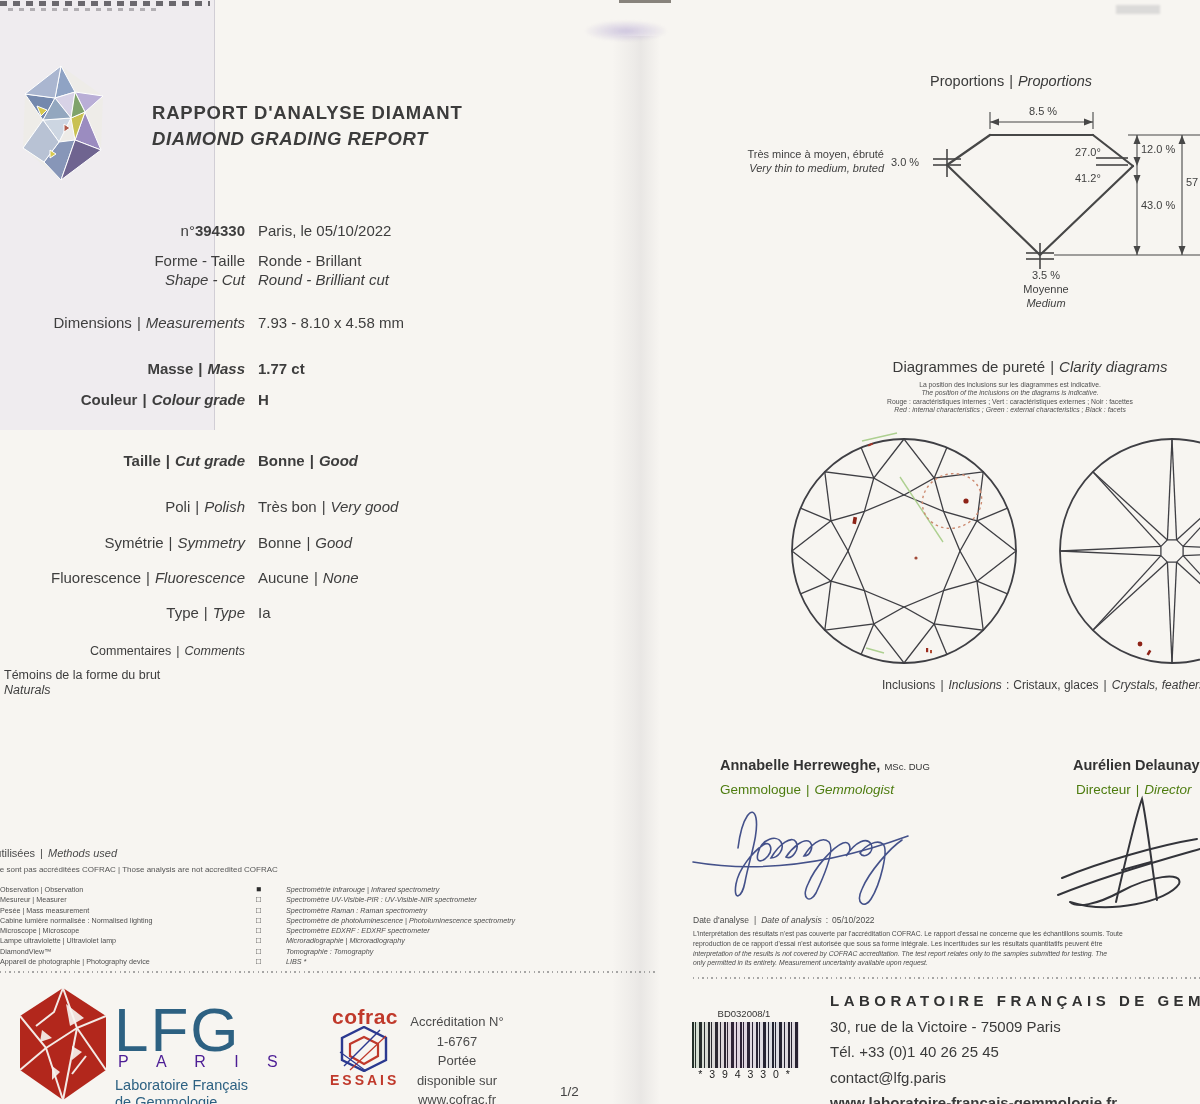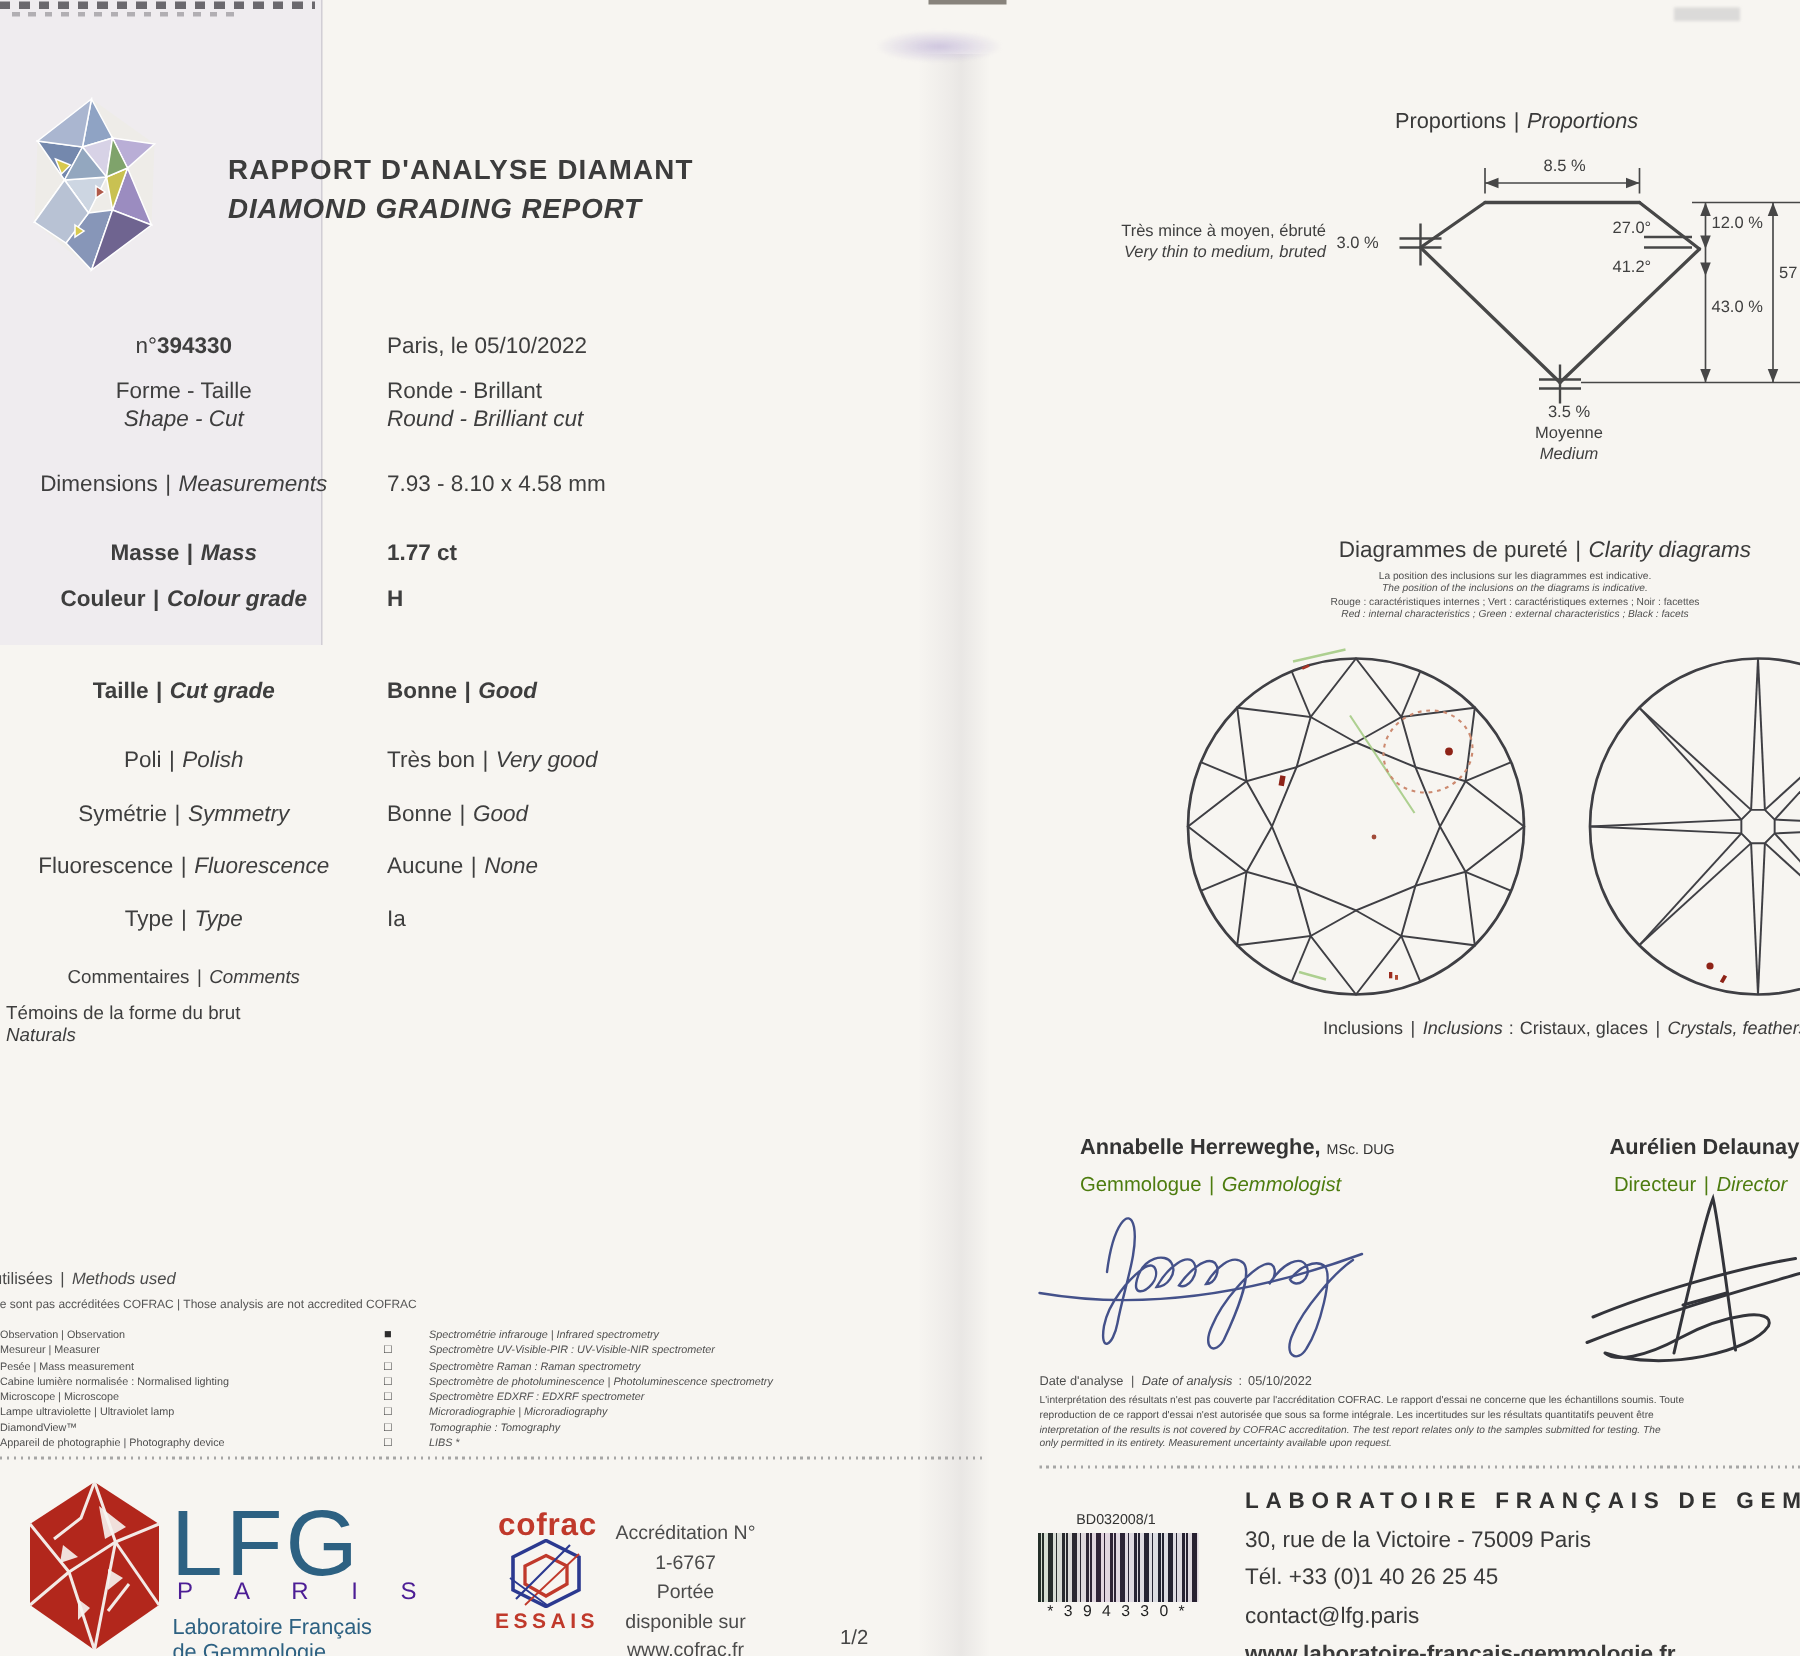--- a/index.html
+++ b/index.html
@@ -30,7 +30,7 @@
 
   
   .row{position:absolute;left:0;display:flex;font-size:15px;line-height:19px;color:#3e3e3e;}
-  .lbl{width:245px;text-align:center;}
+  .lbl{width:245px;text-align:right;}
   .val{margin-left:13px;text-align:left;white-space:nowrap;}
   .small-row{font-size:12.5px;}
 

